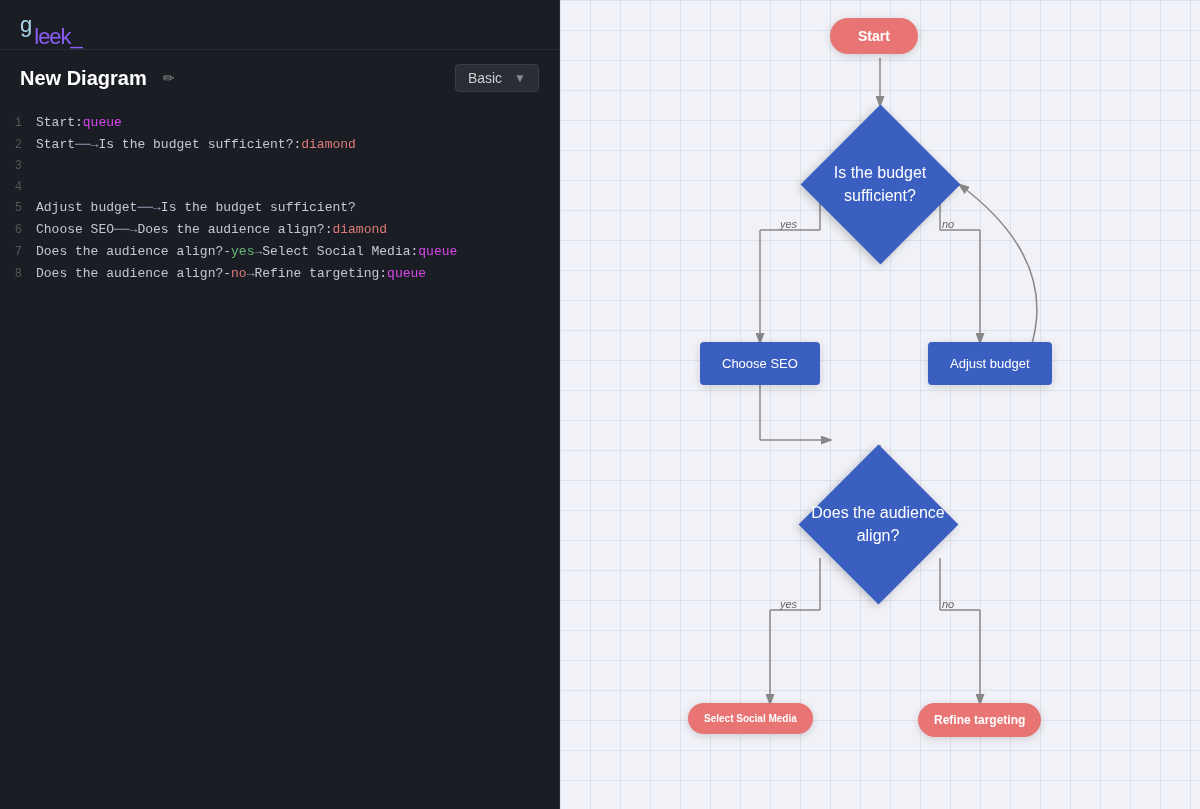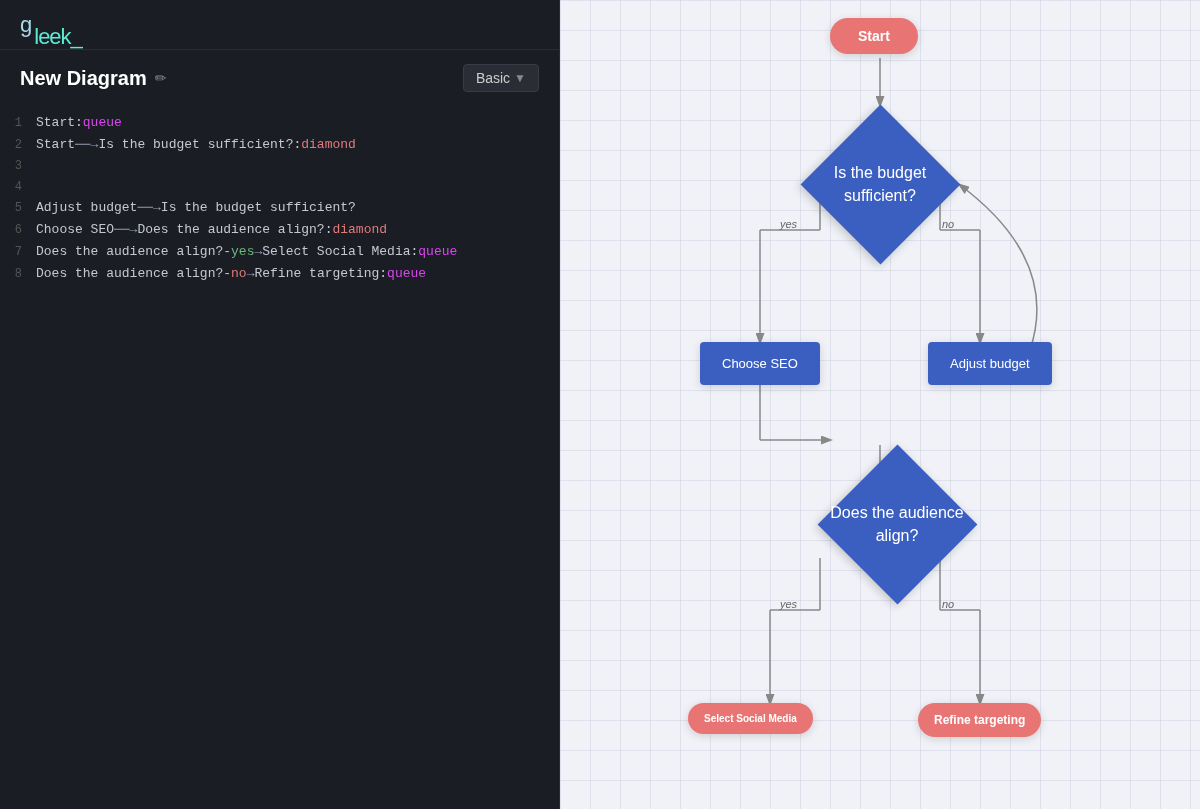--- a/index.html
+++ b/index.html
@@ -31,7 +31,7 @@
     }
 
     .logo-text {
-      color: #5eead4;
+      color: #8b5cf6;
       font-size: 22px;
       font-weight: 300;
       letter-spacing: -1px;

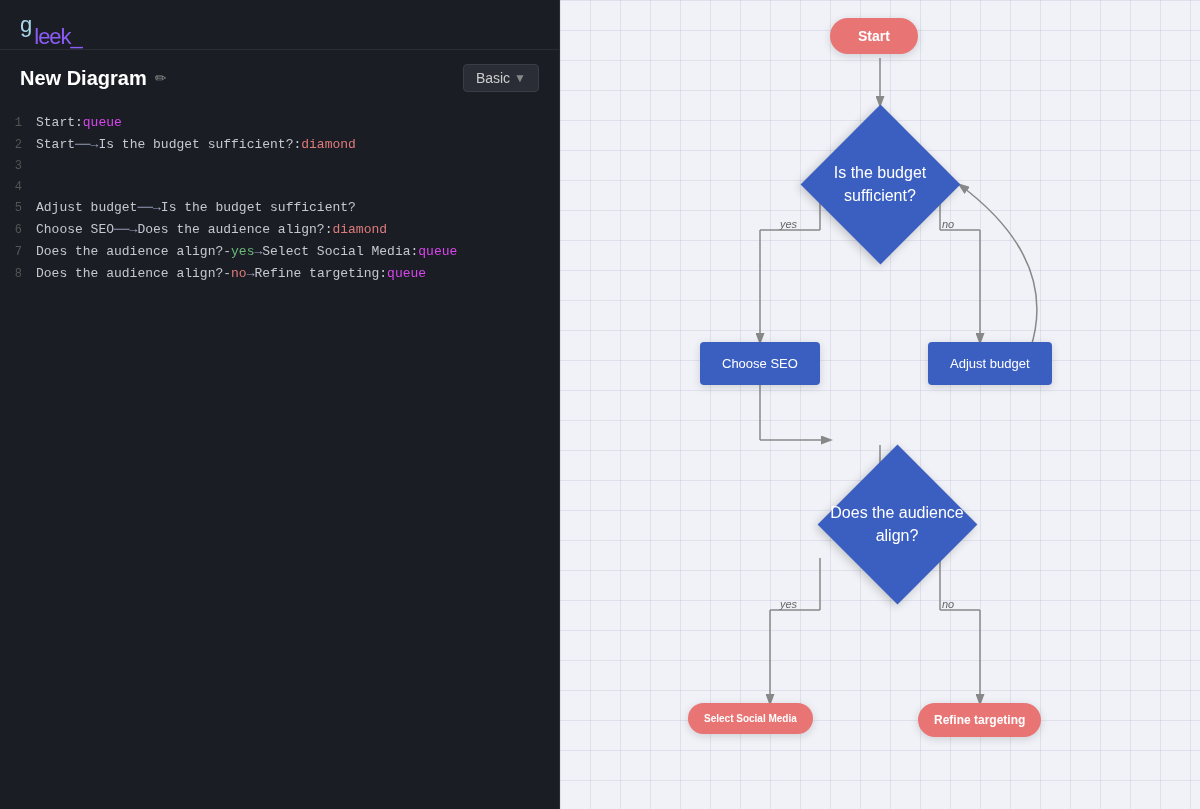--- a/index.html
+++ b/index.html
@@ -54,7 +54,7 @@
     .diagram-title {
       display: flex;
       align-items: center;
-      gap: 8px;
+      gap: 16px;
     }
 
     .diagram-title-text {

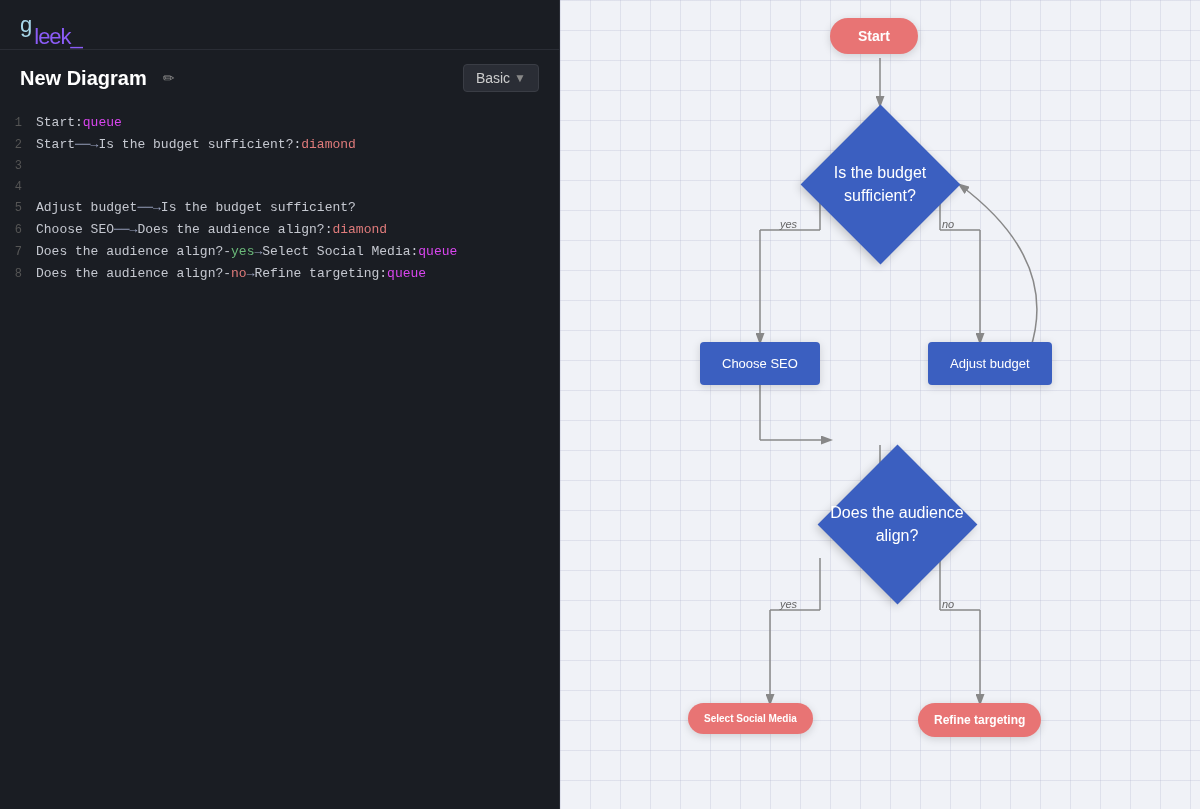--- a/index.html
+++ b/index.html
@@ -79,7 +79,7 @@
       color: #ccc;
       font-size: 14px;
       cursor: pointer;
-      gap: 4px;
+      gap: 12px;
     }
 
     .basic-select .chevron {

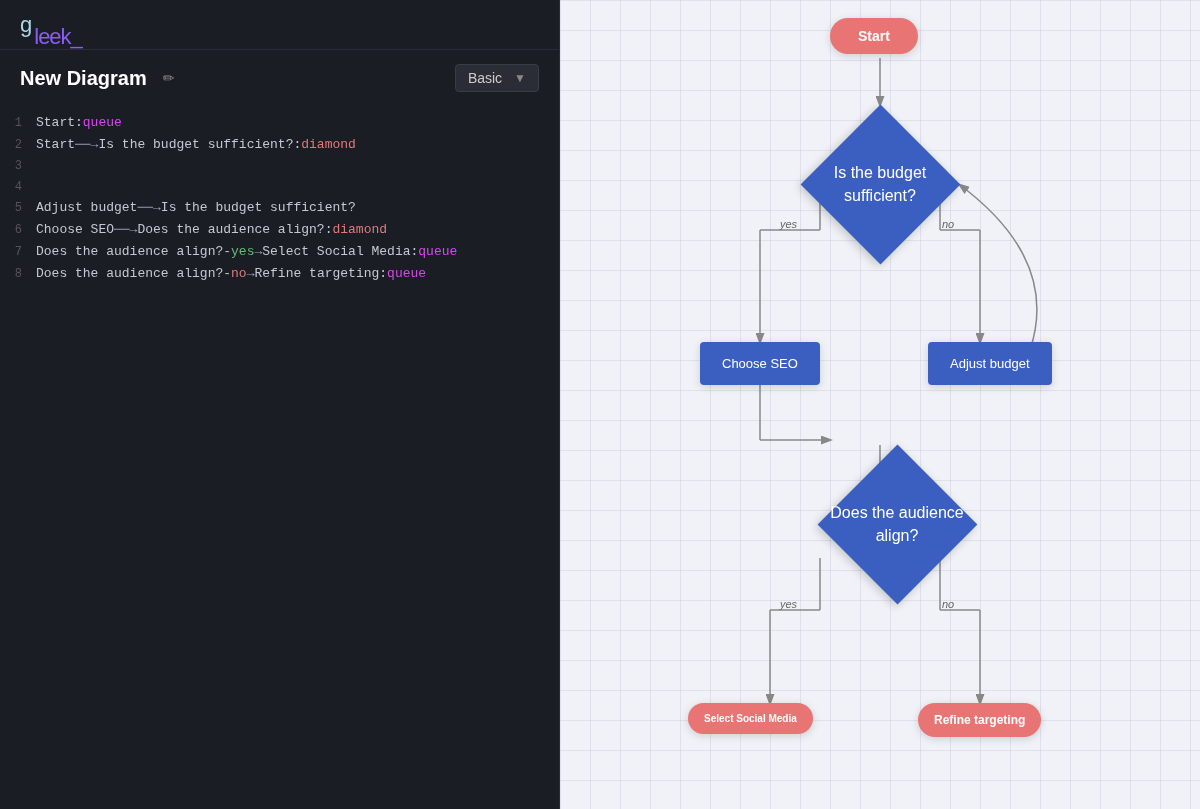--- a/index.html
+++ b/index.html
@@ -341,7 +341,7 @@
       </div>
 
       
-      <div class="node" style="left:147px; top:435px; width:160px; height:160px;">
+      <div class="node" style="left:128px; top:435px; width:160px; height:160px;">
         <div class="node-diamond"></div>
         <div class="node-diamond-text">Does the audience<br>align?</div>
       </div>

